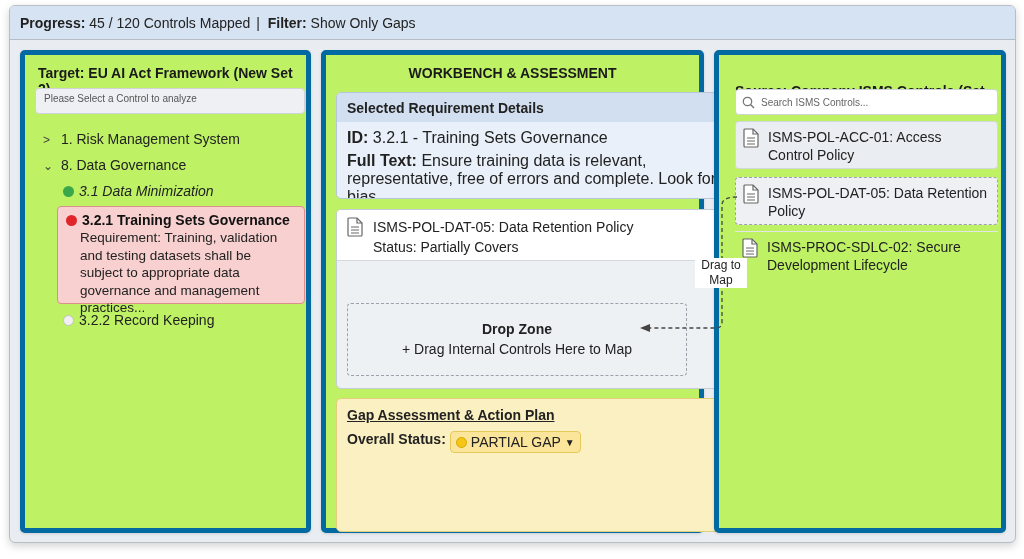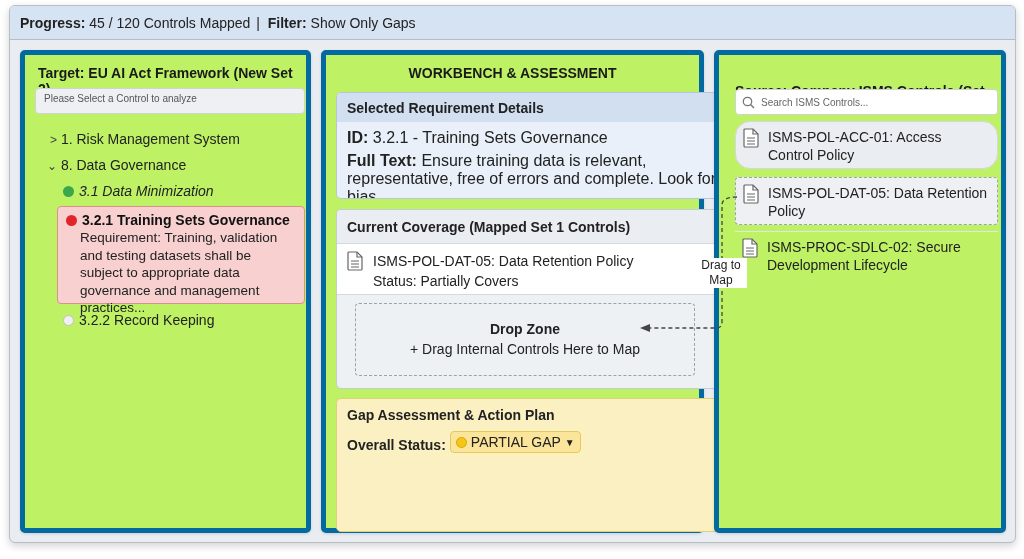--- a/index.html
+++ b/index.html
@@ -30,7 +30,7 @@
                 font-size: 10px; color: #555; padding: 4px 8px; }
 
   .tree { position: absolute; left: 0; top: 68px; width: 100%; }
-  .tree-row { position: absolute; font-size: 14px; color: #222; white-space: nowrap; text-align: right; }
+  .tree-row { position: absolute; font-size: 14px; color: #222; white-space: nowrap; }
   .chev { display: inline-block; width: 14px; color: #444; font-size: 12px; }
   .dot { display: inline-block; width: 11px; height: 11px; border-radius: 50%; vertical-align: -1px; margin-right: 5px; }
   .dot-green { background: #3aa84a; }

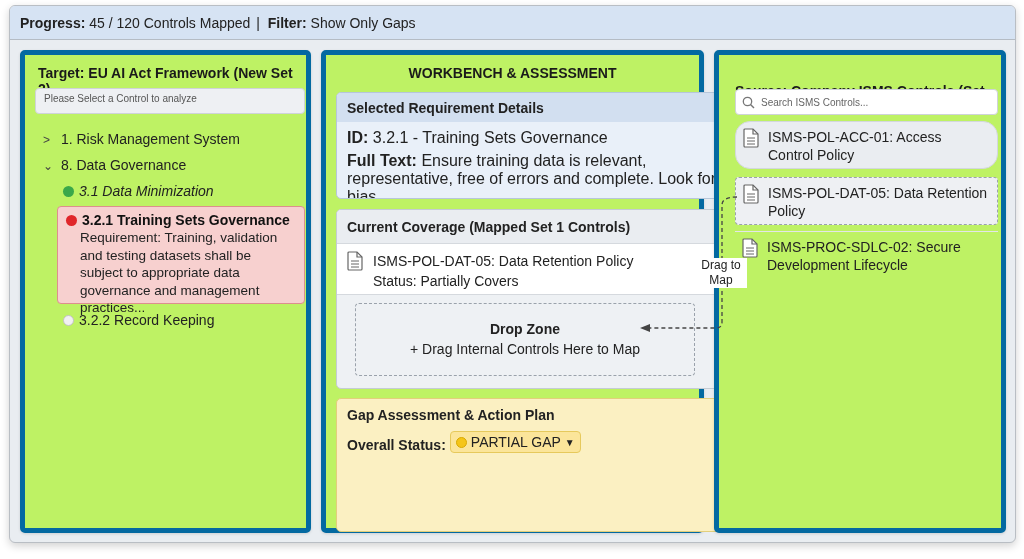--- a/index.html
+++ b/index.html
@@ -74,7 +74,7 @@
 
   .src-item { position: absolute; left: 16px; width: 263px; display: flex; align-items: flex-start; padding: 6px 7px; font-size: 14px; line-height: 18px; color: #222; }
   .src-item .txt { margin-left: 9px; }
-  .src-1 { top: 66px; height: 48px; background: #eaedf1; border: 1px solid #d3d8dd; border-radius: 15px; }
+  .src-1 { top: 66px; height: 48px; background: #eaedf1; border: 1px solid #d3d8dd; border-radius: 4px; }
   .src-2 { top: 122px; height: 48px; background: #eef0f3; border: 1px dashed #9aa2ab; border-radius: 4px; }
   .src-3 { top: 176px; height: 48px; border-top: 1px solid #e3e6e9; }
   .src-4 { top: 228px; height: 48px; border-top: 1px solid #e3e6e9; }

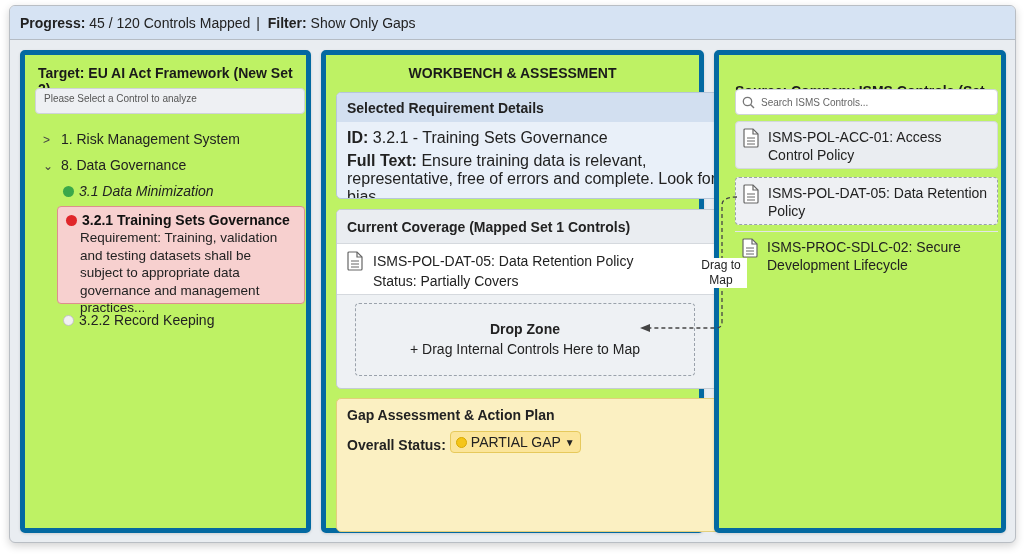--- a/index.html
+++ b/index.html
@@ -128,7 +128,6 @@
     </div>
 
     <div class="sub s-cov">
-      <div class="sub-head">Current Coverage (Mapped Set 1 Controls)</div>
       <div class="cov-item">
         <span>
           <svg width="16" height="20" viewBox="0 0 16 20">

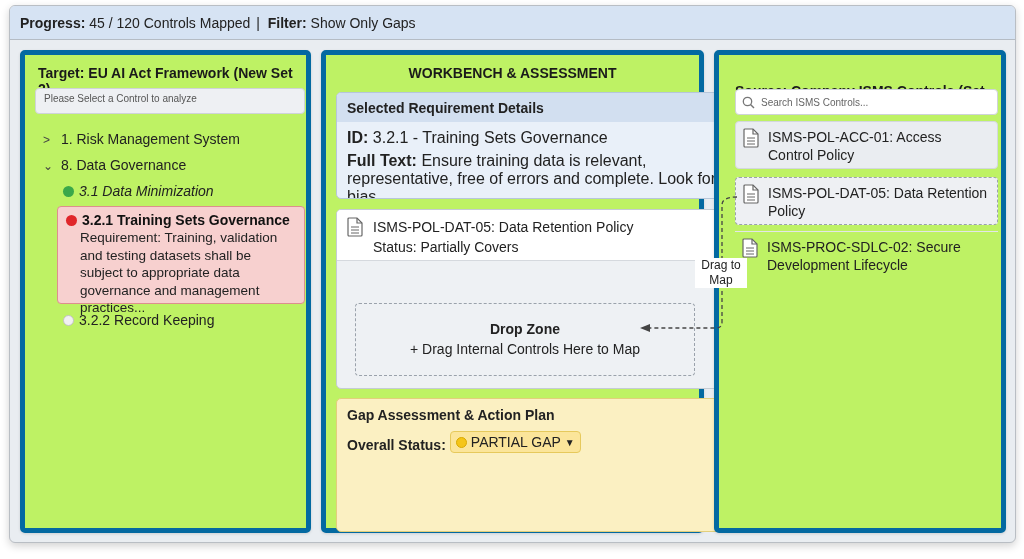--- a/index.html
+++ b/index.html
@@ -53,7 +53,7 @@
   .s-cov .sub-head { height: 34px; background: #eaedf1; border-bottom: 1px solid #d5d9de; }
   .cov-item { background: #fff; height: 51px; display: flex; align-items: flex-start; padding: 7px 10px; border-bottom: 1px solid #d5d9de; }
   .cov-item .txt { font-size: 14px; line-height: 20px; margin-left: 10px; color: #222; }
-  .drop-zone { position: absolute; left: 18px; top: 93px; width: 340px; height: 73px;
+  .drop-zone { position: absolute; left: 10px; top: 93px; width: 340px; height: 73px;
                border: 1px dashed #9aa2ab; border-radius: 4px; text-align: center; background: #eef1f4; }
   .drop-zone .t1 { font-weight: bold; font-size: 14px; margin-top: 17px; }
   .drop-zone .t2 { font-size: 14px; margin-top: 4px; }

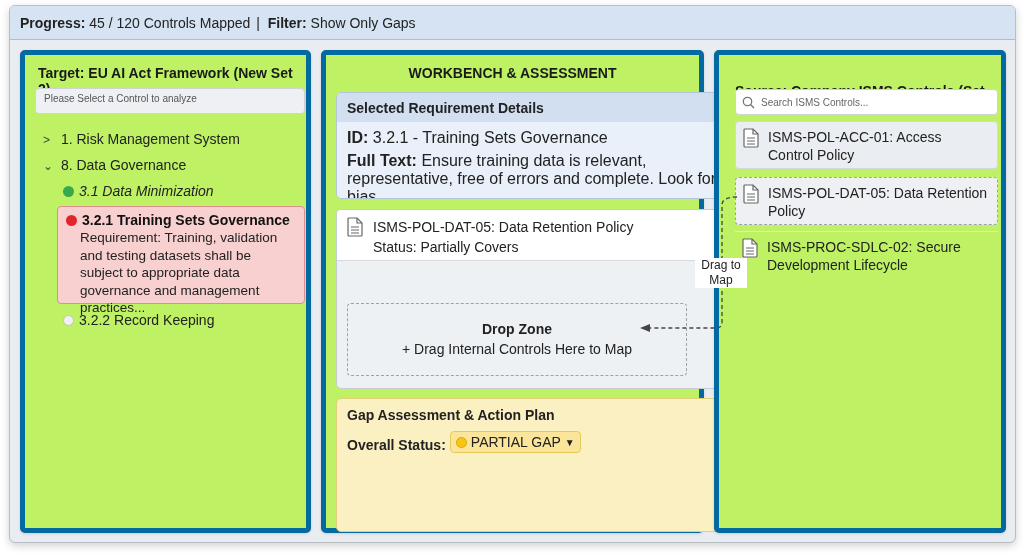--- a/index.html
+++ b/index.html
@@ -59,7 +59,7 @@
   .drop-zone .t2 { font-size: 14px; margin-top: 4px; }
 
   .s-gap { top: 343px; height: 134px; background: #fbf0c2; border-color: #e2cf7c; padding: 8px 10px; }
-  .s-gap .h { font-weight: bold; font-size: 14px; }
+  .s-gap .h { font-weight: bold; font-size: 14px; text-decoration: underline; }
   .status-row { margin-top: 8px; display: flex; align-items: flex-end; font-size: 14px; }
   .status-row b { margin-right: 4px; }
   .status-dd { display: inline-flex; align-items: center; background: #fbe59a; border: 1px solid #e6c95c;

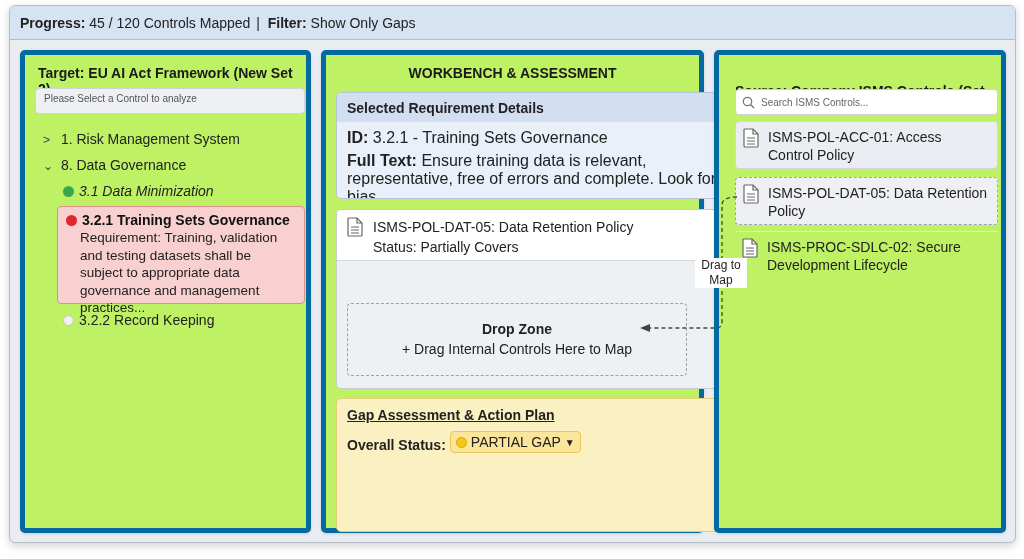--- a/index.html
+++ b/index.html
@@ -60,7 +60,7 @@
 
   .s-gap { top: 343px; height: 134px; background: #fbf0c2; border-color: #e2cf7c; padding: 8px 10px; }
   .s-gap .h { font-weight: bold; font-size: 14px; text-decoration: underline; }
-  .status-row { margin-top: 8px; display: flex; align-items: flex-end; font-size: 14px; }
+  .status-row { margin-top: 8px; display: flex; align-items: flex-start; font-size: 14px; }
   .status-row b { margin-right: 4px; }
   .status-dd { display: inline-flex; align-items: center; background: #fbe59a; border: 1px solid #e6c95c;
                border-radius: 4px; padding: 2px 5px; font-size: 14px; color: #222; }

